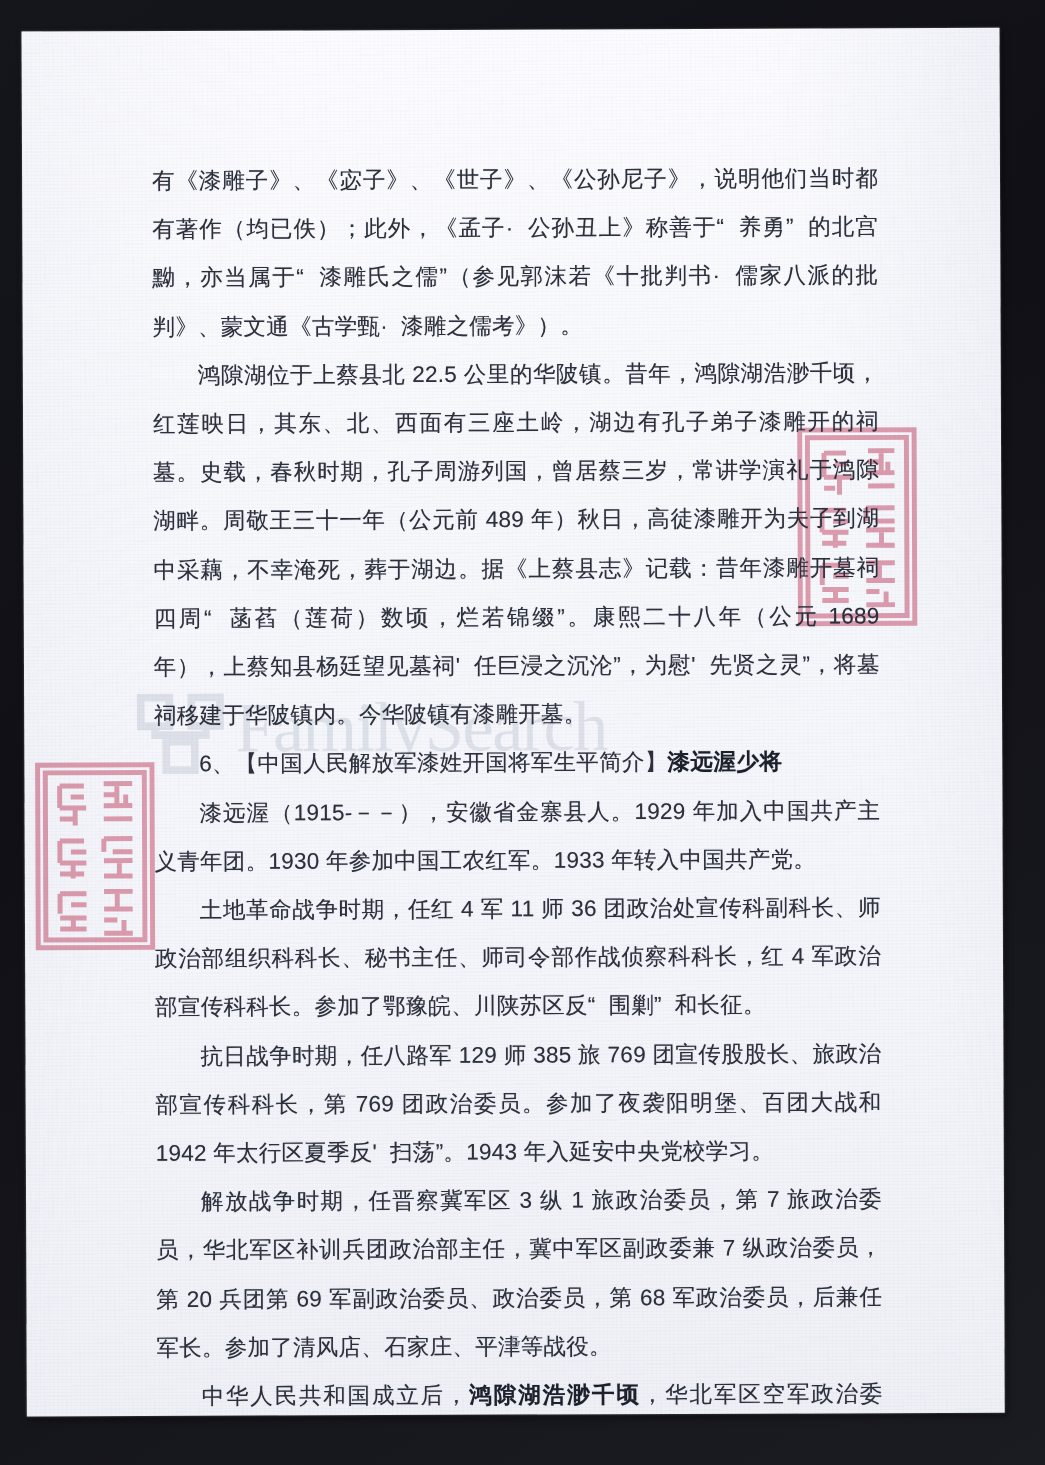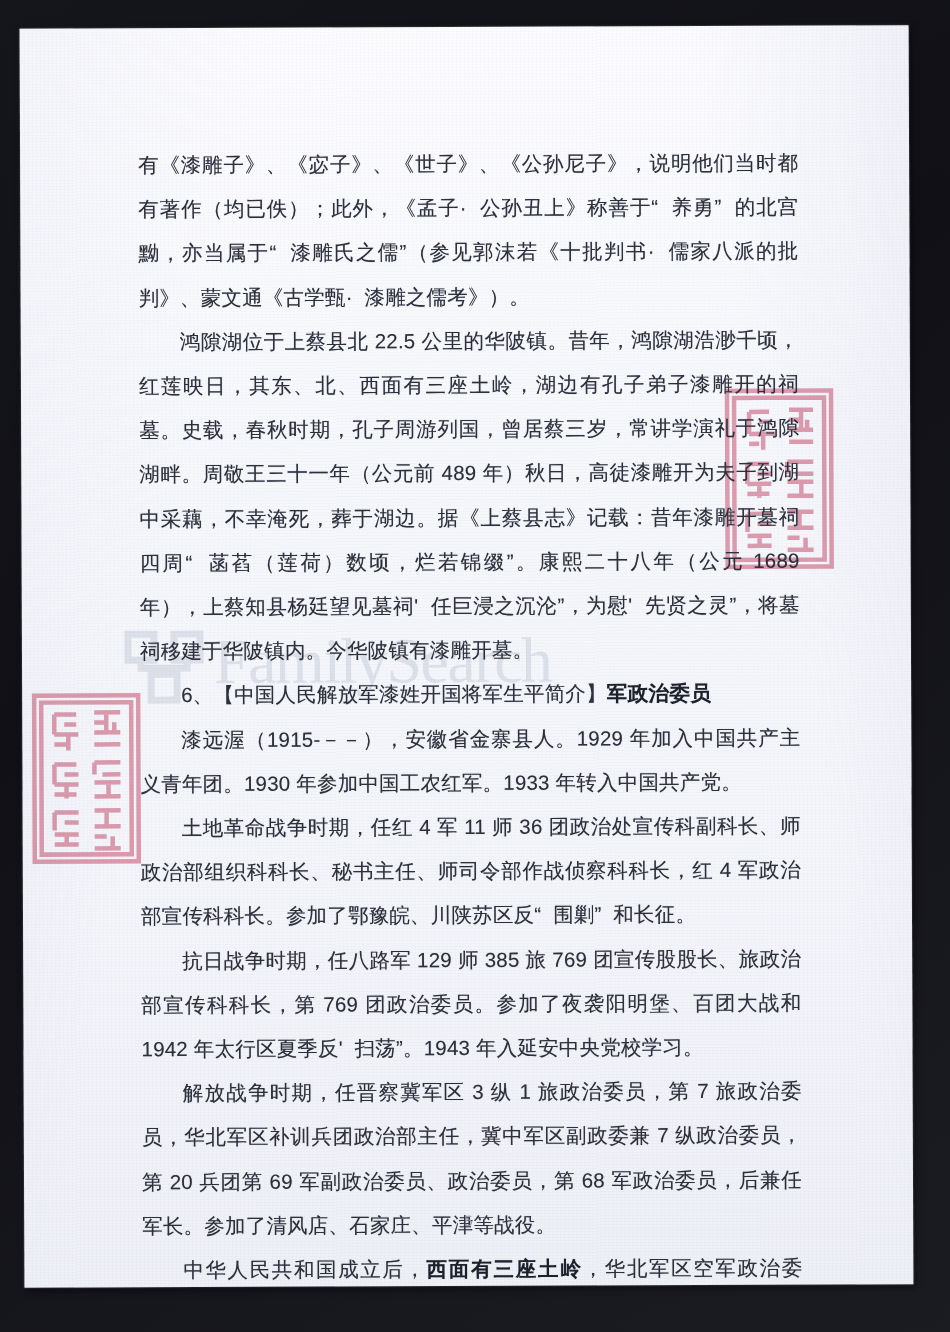--- a/index.html
+++ b/index.html
@@ -201,7 +201,7 @@
     <div id="content">
       <p class="para">有《漆雕子》、《宓子》、《世子》、《公孙尼子》，说明他们当时都有著作（均已佚）；此外，《孟子·  公孙丑上》称善于“  养勇”  的北宫黝，亦当属于“  漆雕氏之儒”（参见郭沫若《十批判书·  儒家八派的批判》、蒙文通《古学甄·  漆雕之儒考》）。</p>
       <p class="para indent">鸿隙湖位于上蔡县北 22.5 公里的华陂镇。昔年，鸿隙湖浩渺千顷，红莲映日，其东、北、西面有三座土岭，湖边有孔子弟子漆雕开的祠墓。史载，春秋时期，孔子周游列国，曾居蔡三岁，常讲学演礼于鸿隙湖畔。周敬王三十一年（公元前 489 年）秋日，高徒漆雕开为夫子到湖中采藕，不幸淹死，葬于湖边。据《上蔡县志》记载：昔年漆雕开墓祠四周“  菡萏（莲荷）数顷，烂若锦缀”。康熙二十八年（公元 1689 年），上蔡知县杨廷望见墓祠'  任巨浸之沉沦”，为慰'  先贤之灵”，将墓祠移建于华陂镇内。今华陂镇有漆雕开墓。</p>
-      <p class="para heading indent">6、【中国人民解放军漆姓开国将军生平简介】<b class="bold">军政治委员</b></p>
+      <p class="para heading indent">6、【中国人民解放军漆姓开国将军生平简介】<b class="bold">漆远渥少将</b></p>
       <p class="para indent">漆远渥（1915-－－），安徽省金寨县人。1929 年加入中国共产主义青年团。1930 年参加中国工农红军。1933 年转入中国共产党。</p>
       <p class="para indent">土地革命战争时期，任红 4 军 11 师 36 团政治处宣传科副科长、师政治部组织科科长、秘书主任、师司令部作战侦察科科长，红 4 军政治部宣传科科长。参加了鄂豫皖、川陕苏区反“  围剿”  和长征。</p>
       <p class="para indent">抗日战争时期，任八路军 129 师 385 旅 769 团宣传股股长、旅政治部宣传科科长，第 769 团政治委员。参加了夜袭阳明堡、百团大战和 1942 年太行区夏季反'  扫荡”。1943 年入延安中央党校学习。</p>

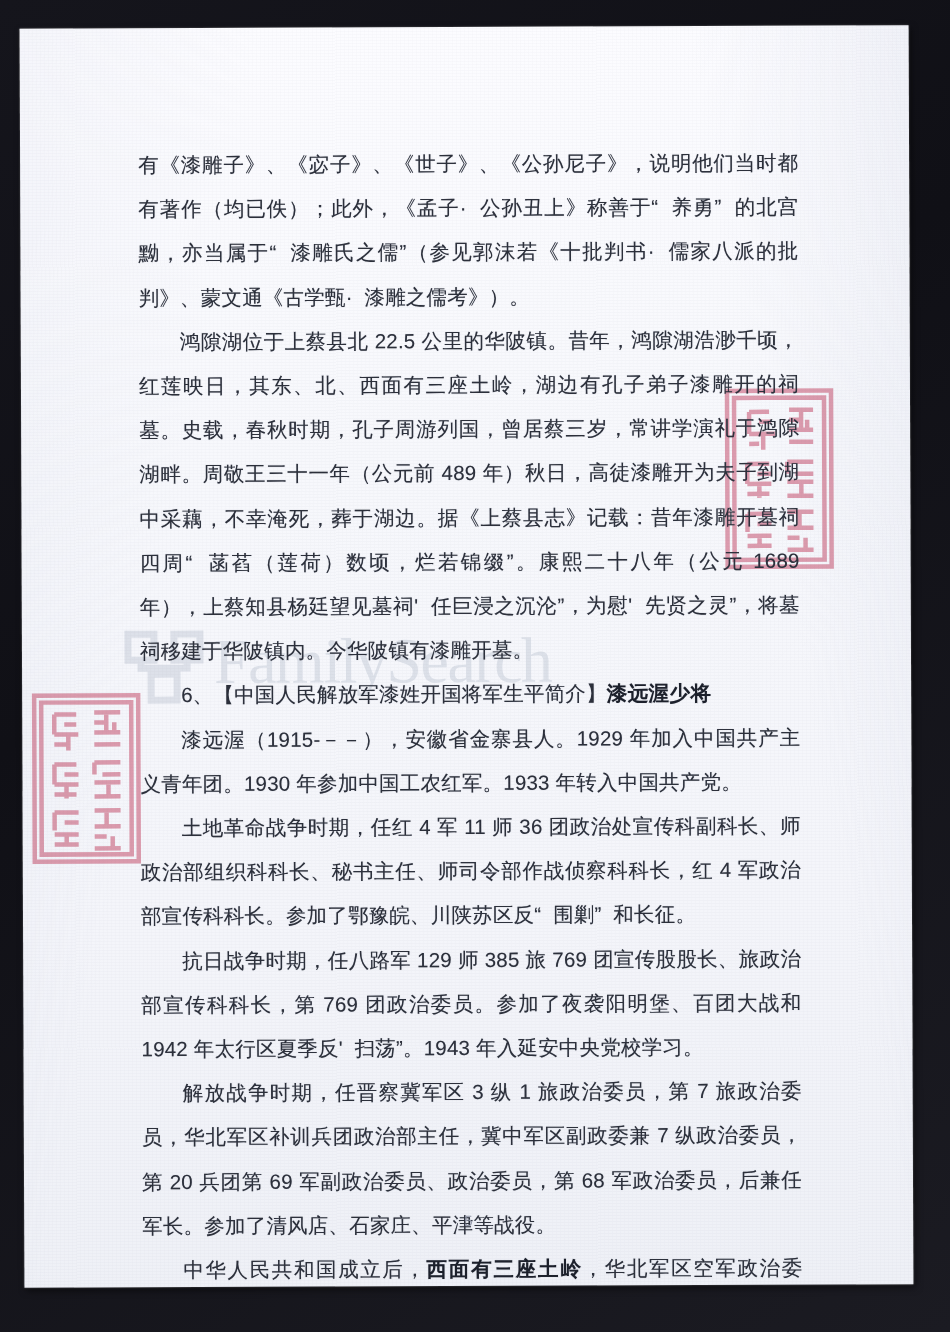--- a/index.html
+++ b/index.html
@@ -206,7 +206,7 @@
       <p class="para indent">土地革命战争时期，任红 4 军 11 师 36 团政治处宣传科副科长、师政治部组织科科长、秘书主任、师司令部作战侦察科科长，红 4 军政治部宣传科科长。参加了鄂豫皖、川陕苏区反“  围剿”  和长征。</p>
       <p class="para indent">抗日战争时期，任八路军 129 师 385 旅 769 团宣传股股长、旅政治部宣传科科长，第 769 团政治委员。参加了夜袭阳明堡、百团大战和 1942 年太行区夏季反'  扫荡”。1943 年入延安中央党校学习。</p>
       <p class="para indent">解放战争时期，任晋察冀军区 3 纵 1 旅政治委员，第 7 旅政治委员，华北军区补训兵团政治部主任，冀中军区副政委兼 7 纵政治委员，第 20 兵团第 69 军副政治委员、政治委员，第 68 军政治委员，后兼任军长。参加了清风店、石家庄、平津等战役。</p>
-      <p class="para indent">中华人民共和国成立后，<b class="bold">西面有三座土岭</b>，华北军区空军政治委员。1951 年参加抗美援朝作战，任中国人民志愿军后勤部政治</p>
+      <p class="para indent">中华人民共和国成立后，<b class="bold">鸿隙湖浩渺千顷</b>，华北军区空军政治委员。1951 年参加抗美援朝作战，任中国人民志愿军后勤部政治</p>
     </div>
 
     <div id="folio">5</div>

